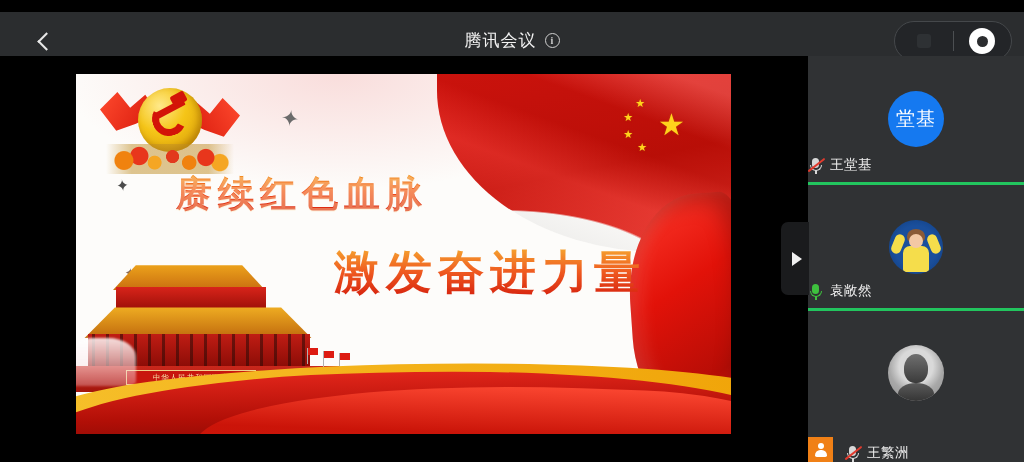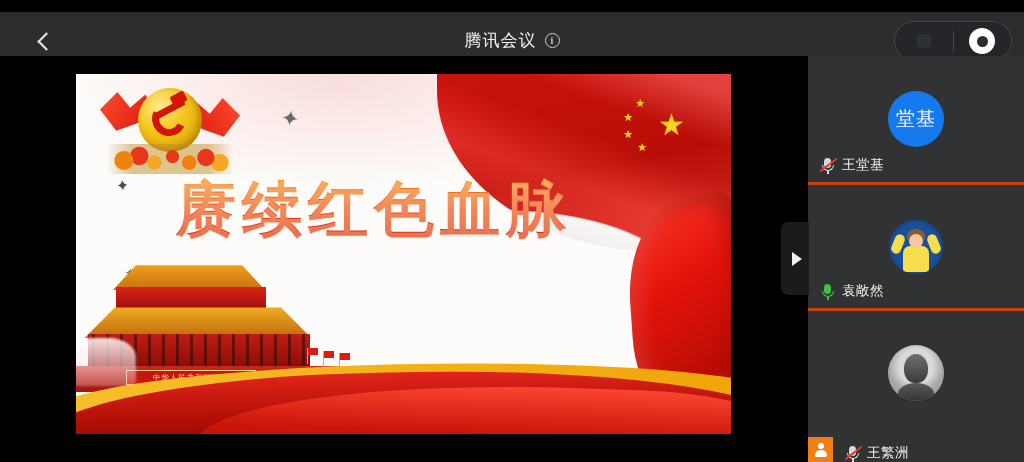--- a/index.html
+++ b/index.html
@@ -288,7 +288,7 @@
         background:#f5dd4b; border-radius:5px; transform: rotate(-22deg); }
   .tile-footer {
     position: absolute; left: 0; bottom: 6px; width: 100%; height: 22px;
-    display: flex; align-items: center; gap: 7px; padding-left: 12px; text-align: right;
+    display: flex; align-items: center; gap: 7px;  text-align: right;
   }
   .pname { color: #f0f0f0; font-size: 13.5px; letter-spacing: .5px; }
 

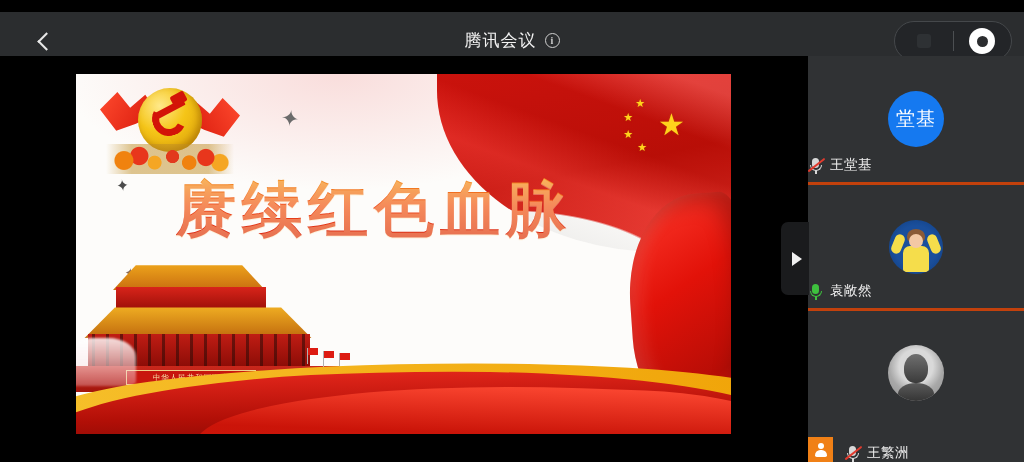--- a/index.html
+++ b/index.html
@@ -150,7 +150,7 @@
   .line1 {
     position: absolute; left: 100px; top: 96px;
     font-family: "DejaVu Serif", "Liberation Serif", serif;
-    font-size: 60px; font-weight: bold; letter-spacing: 6px;
+    font-size: 36px; font-weight: bold; letter-spacing: 6px;
     background: linear-gradient(180deg,#f5a623 0%, #ee4d1f 45%, #cf1209 100%);
     -webkit-background-clip: text; background-clip: text; color: transparent;
     text-shadow: 0 1px 0 rgba(255,230,180,.4);

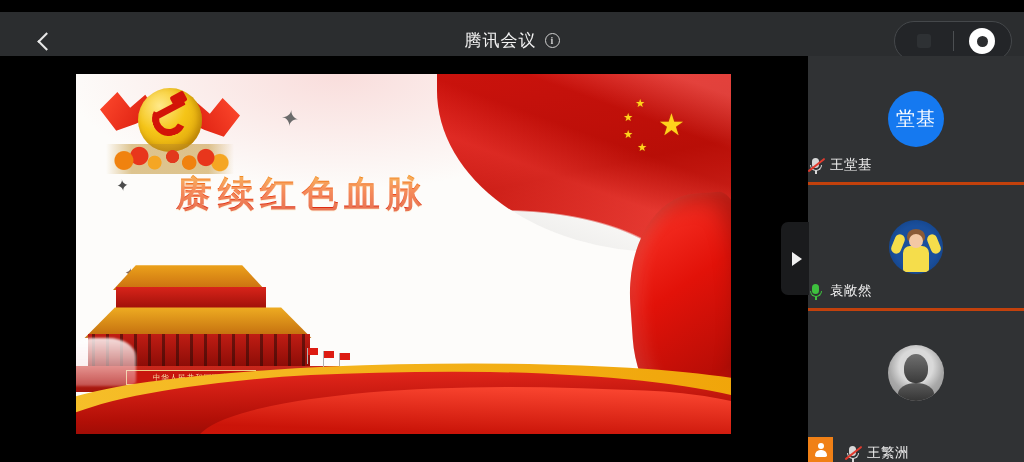--- a/index.html
+++ b/index.html
@@ -395,6 +395,7 @@
       <span class="crane c3">✦</span>
 
       <div class="line1">赓续红色血脉</div>
+      <div class="line2">激发奋进力量</div>
 
       <div class="tiananmen">
         <div class="tm-roof1"></div>

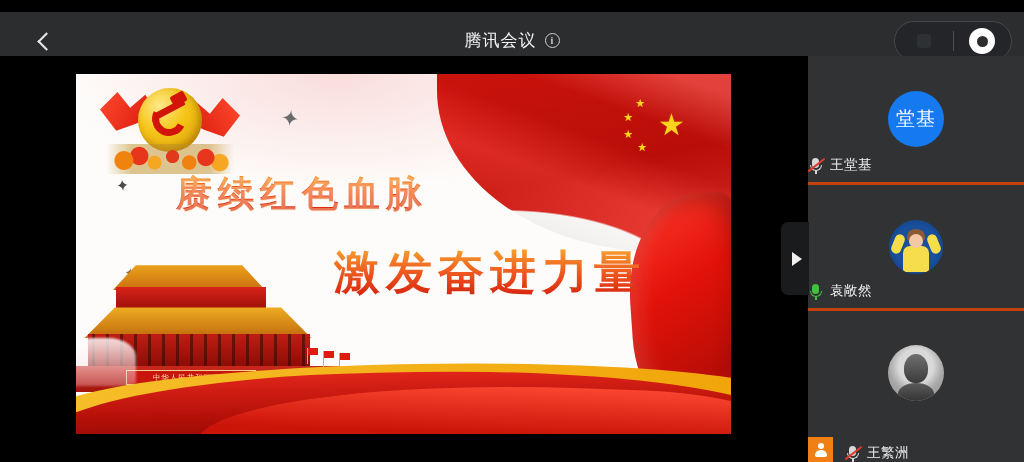--- a/index.html
+++ b/index.html
@@ -251,7 +251,7 @@
     background: #701a75;
   }
   .tile { position: relative; width: 216px; height: 126px; background: #303234; }
-  .tile + .tile { border-top: 3px solid #c2410c; }
+  .tile + .tile { border-top: 3px solid #22c55e; }
   .tile-av { position: absolute; left: 0; top: 0; width: 100%; height: 100%;
              display: flex; align-items: center; justify-content: center; }
   .av-circle {

